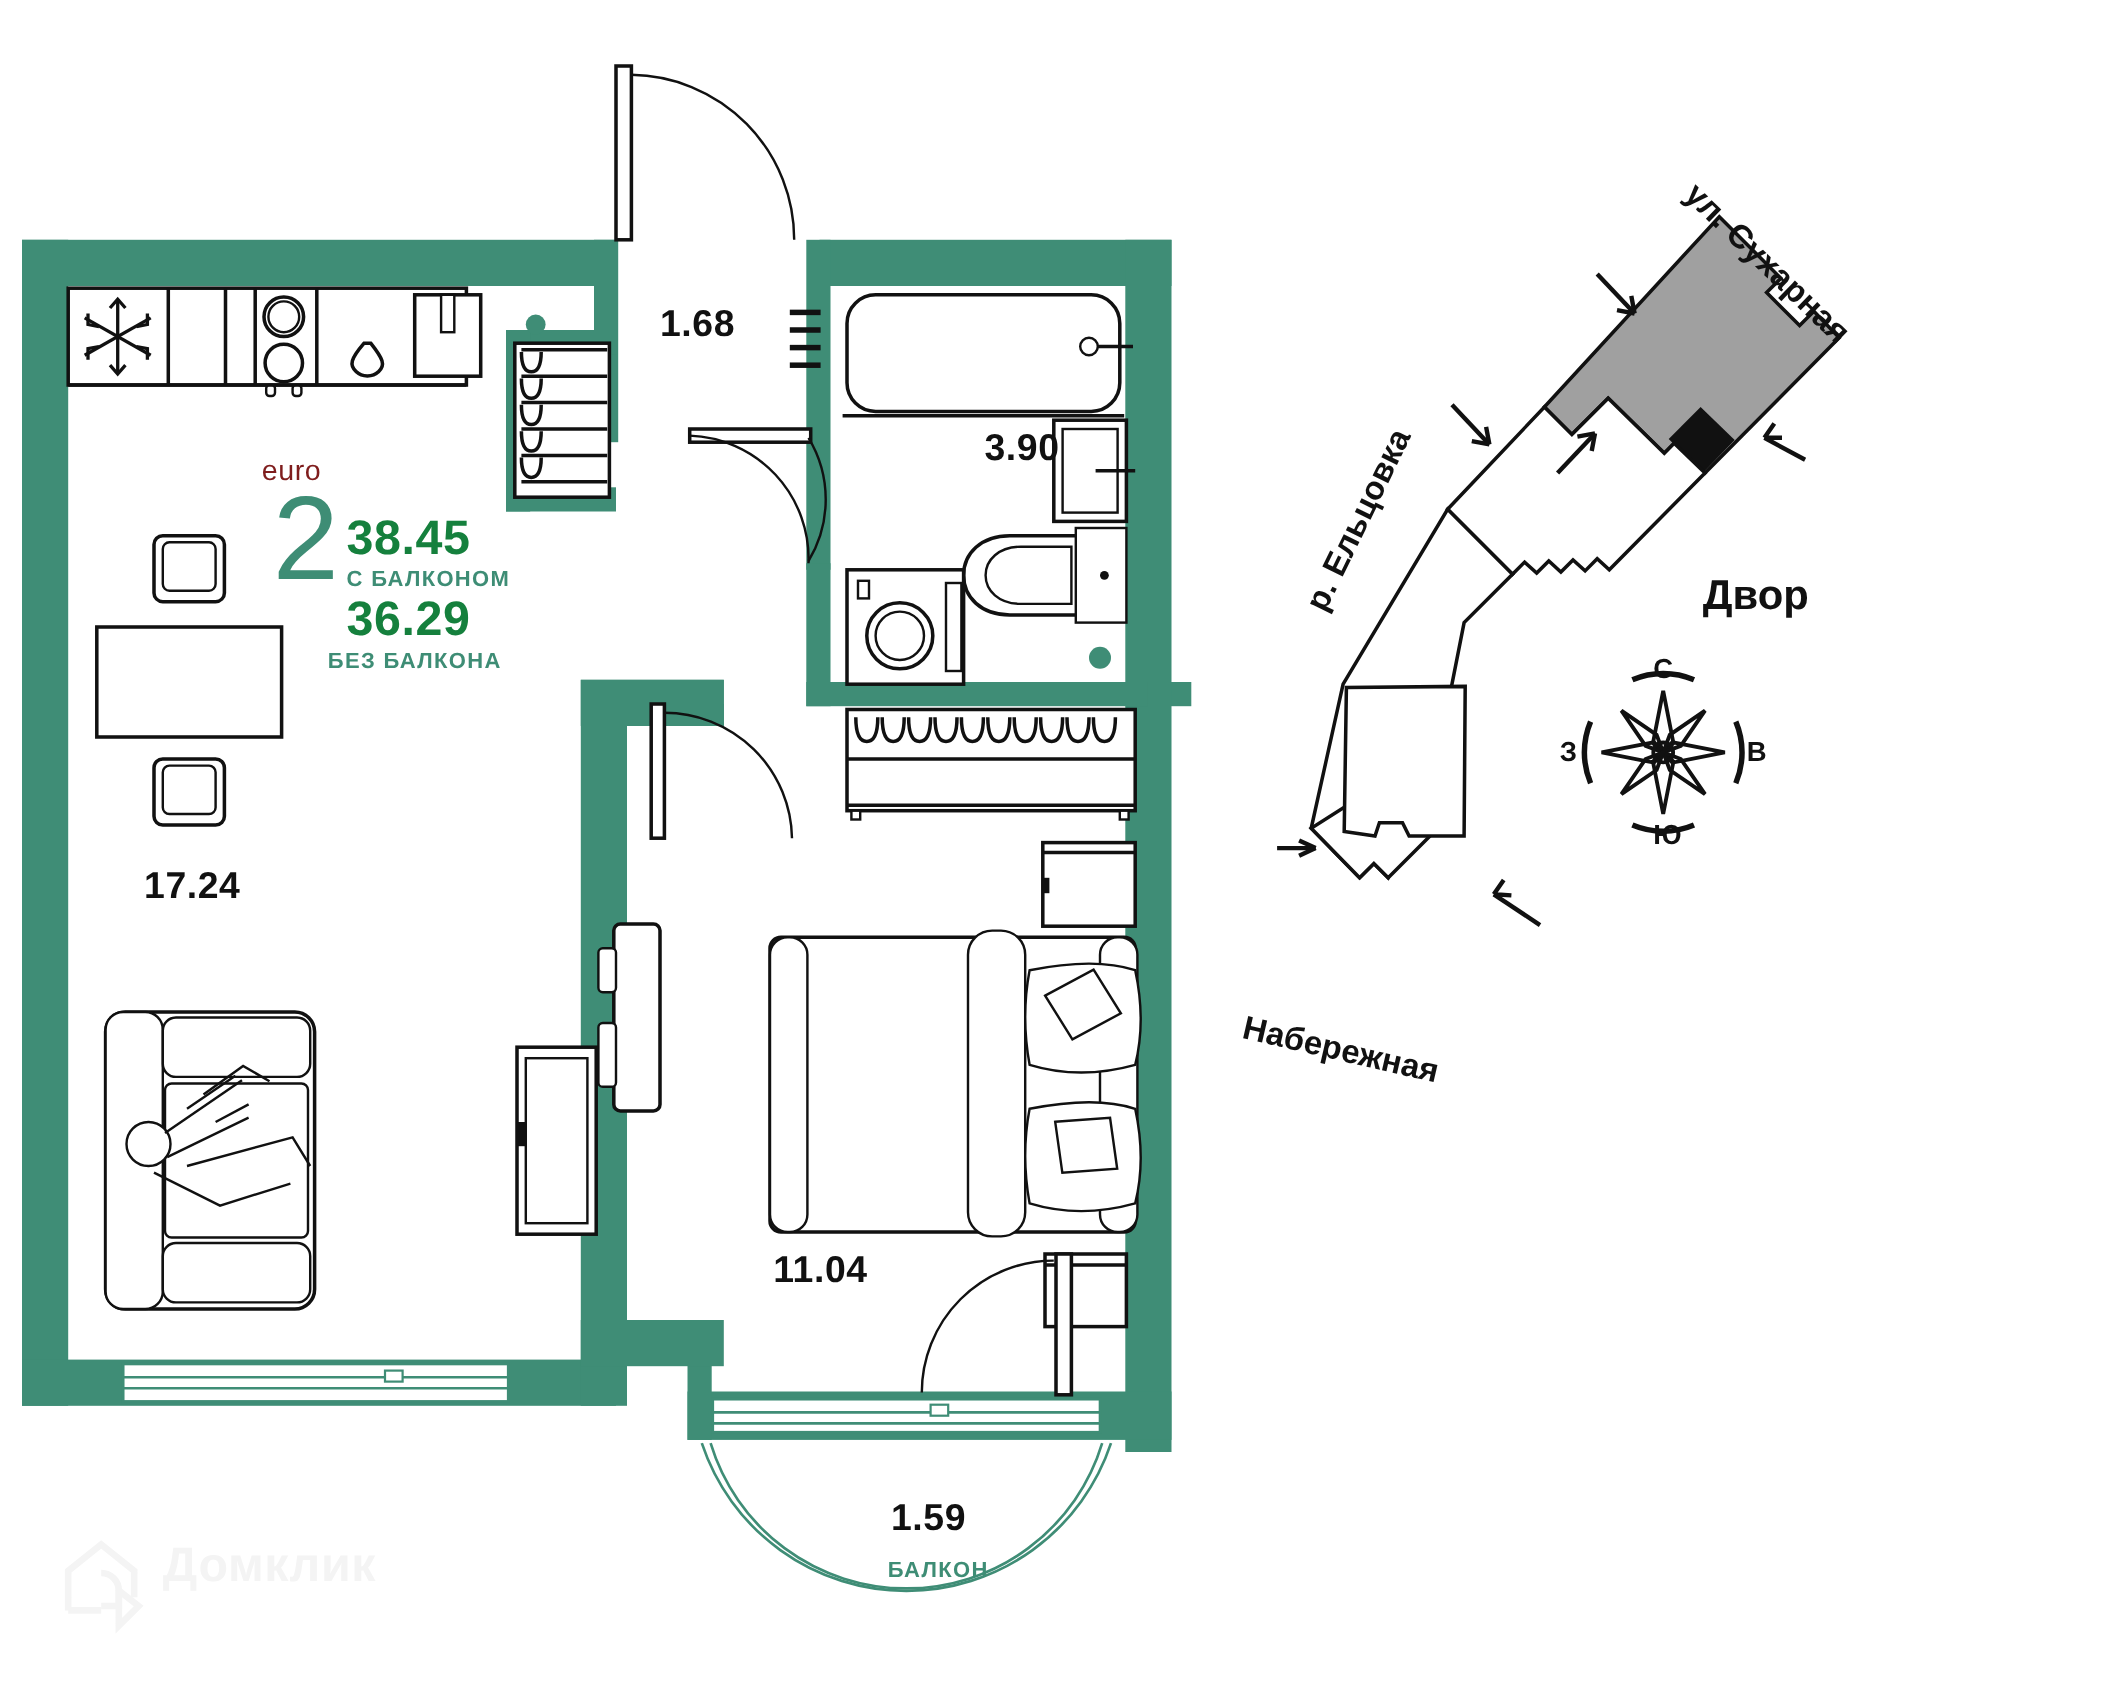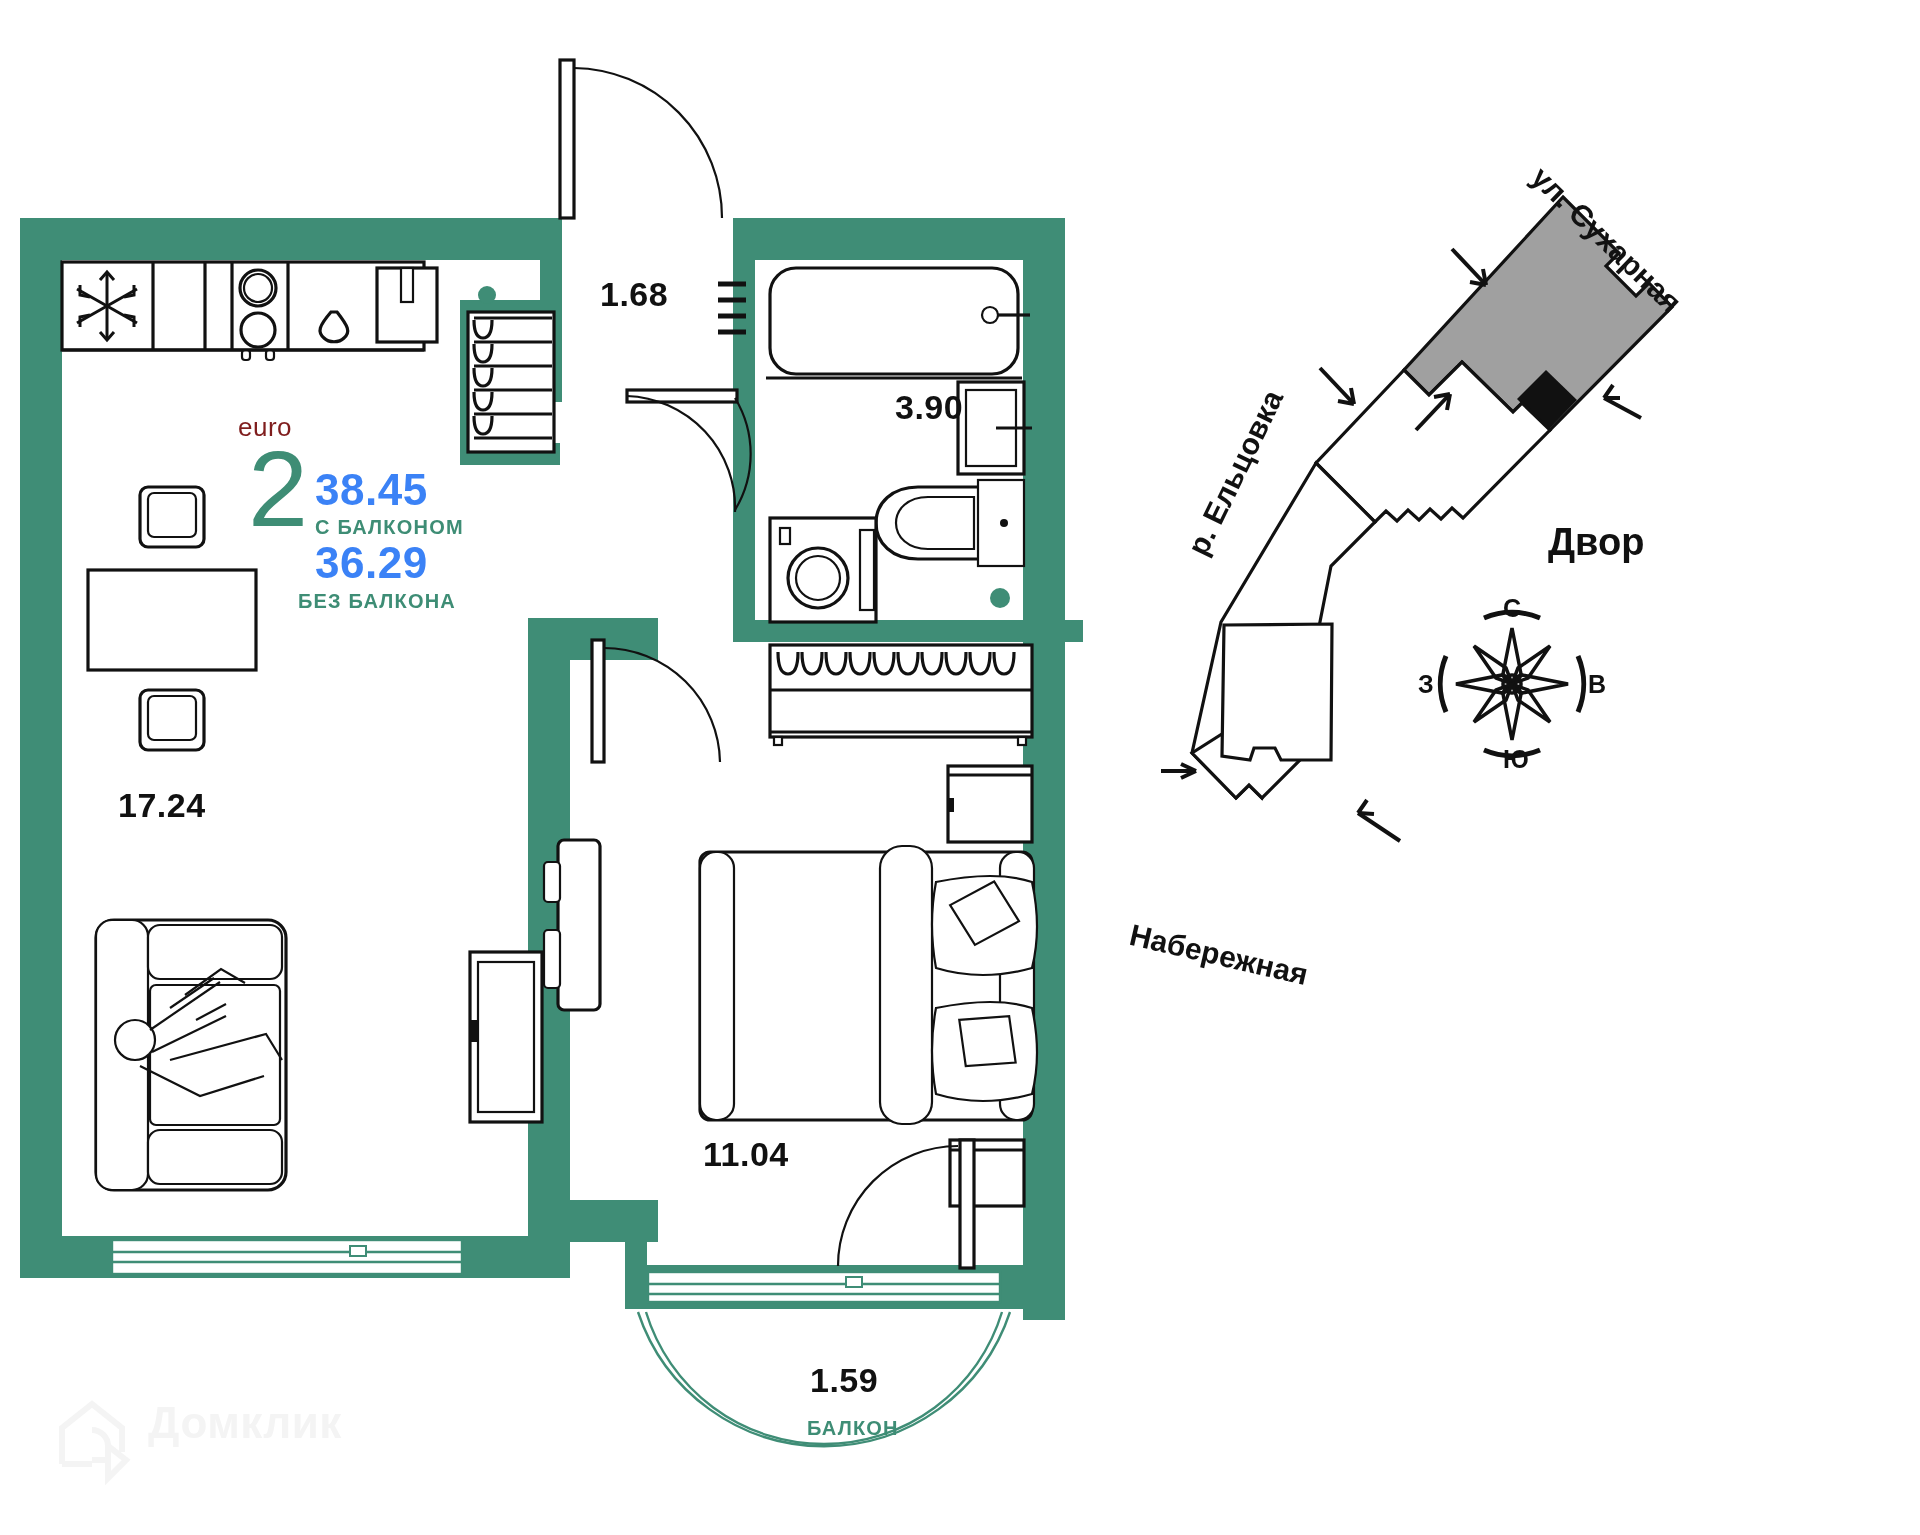--- a/index.html
+++ b/index.html
@@ -9,7 +9,7 @@
   svg{display:block;}
   .lbl{position:absolute;white-space:nowrap;}
   .area-num{font-size:34px;font-weight:700;color:#111111;letter-spacing:0.5px;}
-  .area-num-lg{font-size:44px;font-weight:700;color:#3b82f6;letter-spacing:0.5px;}
+  .area-num-lg{font-size:44px;font-weight:700;color:#15803d;letter-spacing:0.5px;}
   .sub-green{font-size:20px;font-weight:700;color:#3e8d75;letter-spacing:1.2px;text-align:right;}
   .euro-word{font-size:26px;color:#7f1d1d;font-weight:400;letter-spacing:0.5px;}
   .big-two{font-size:108px;color:#3e8d75;font-weight:400;line-height:0.9;}

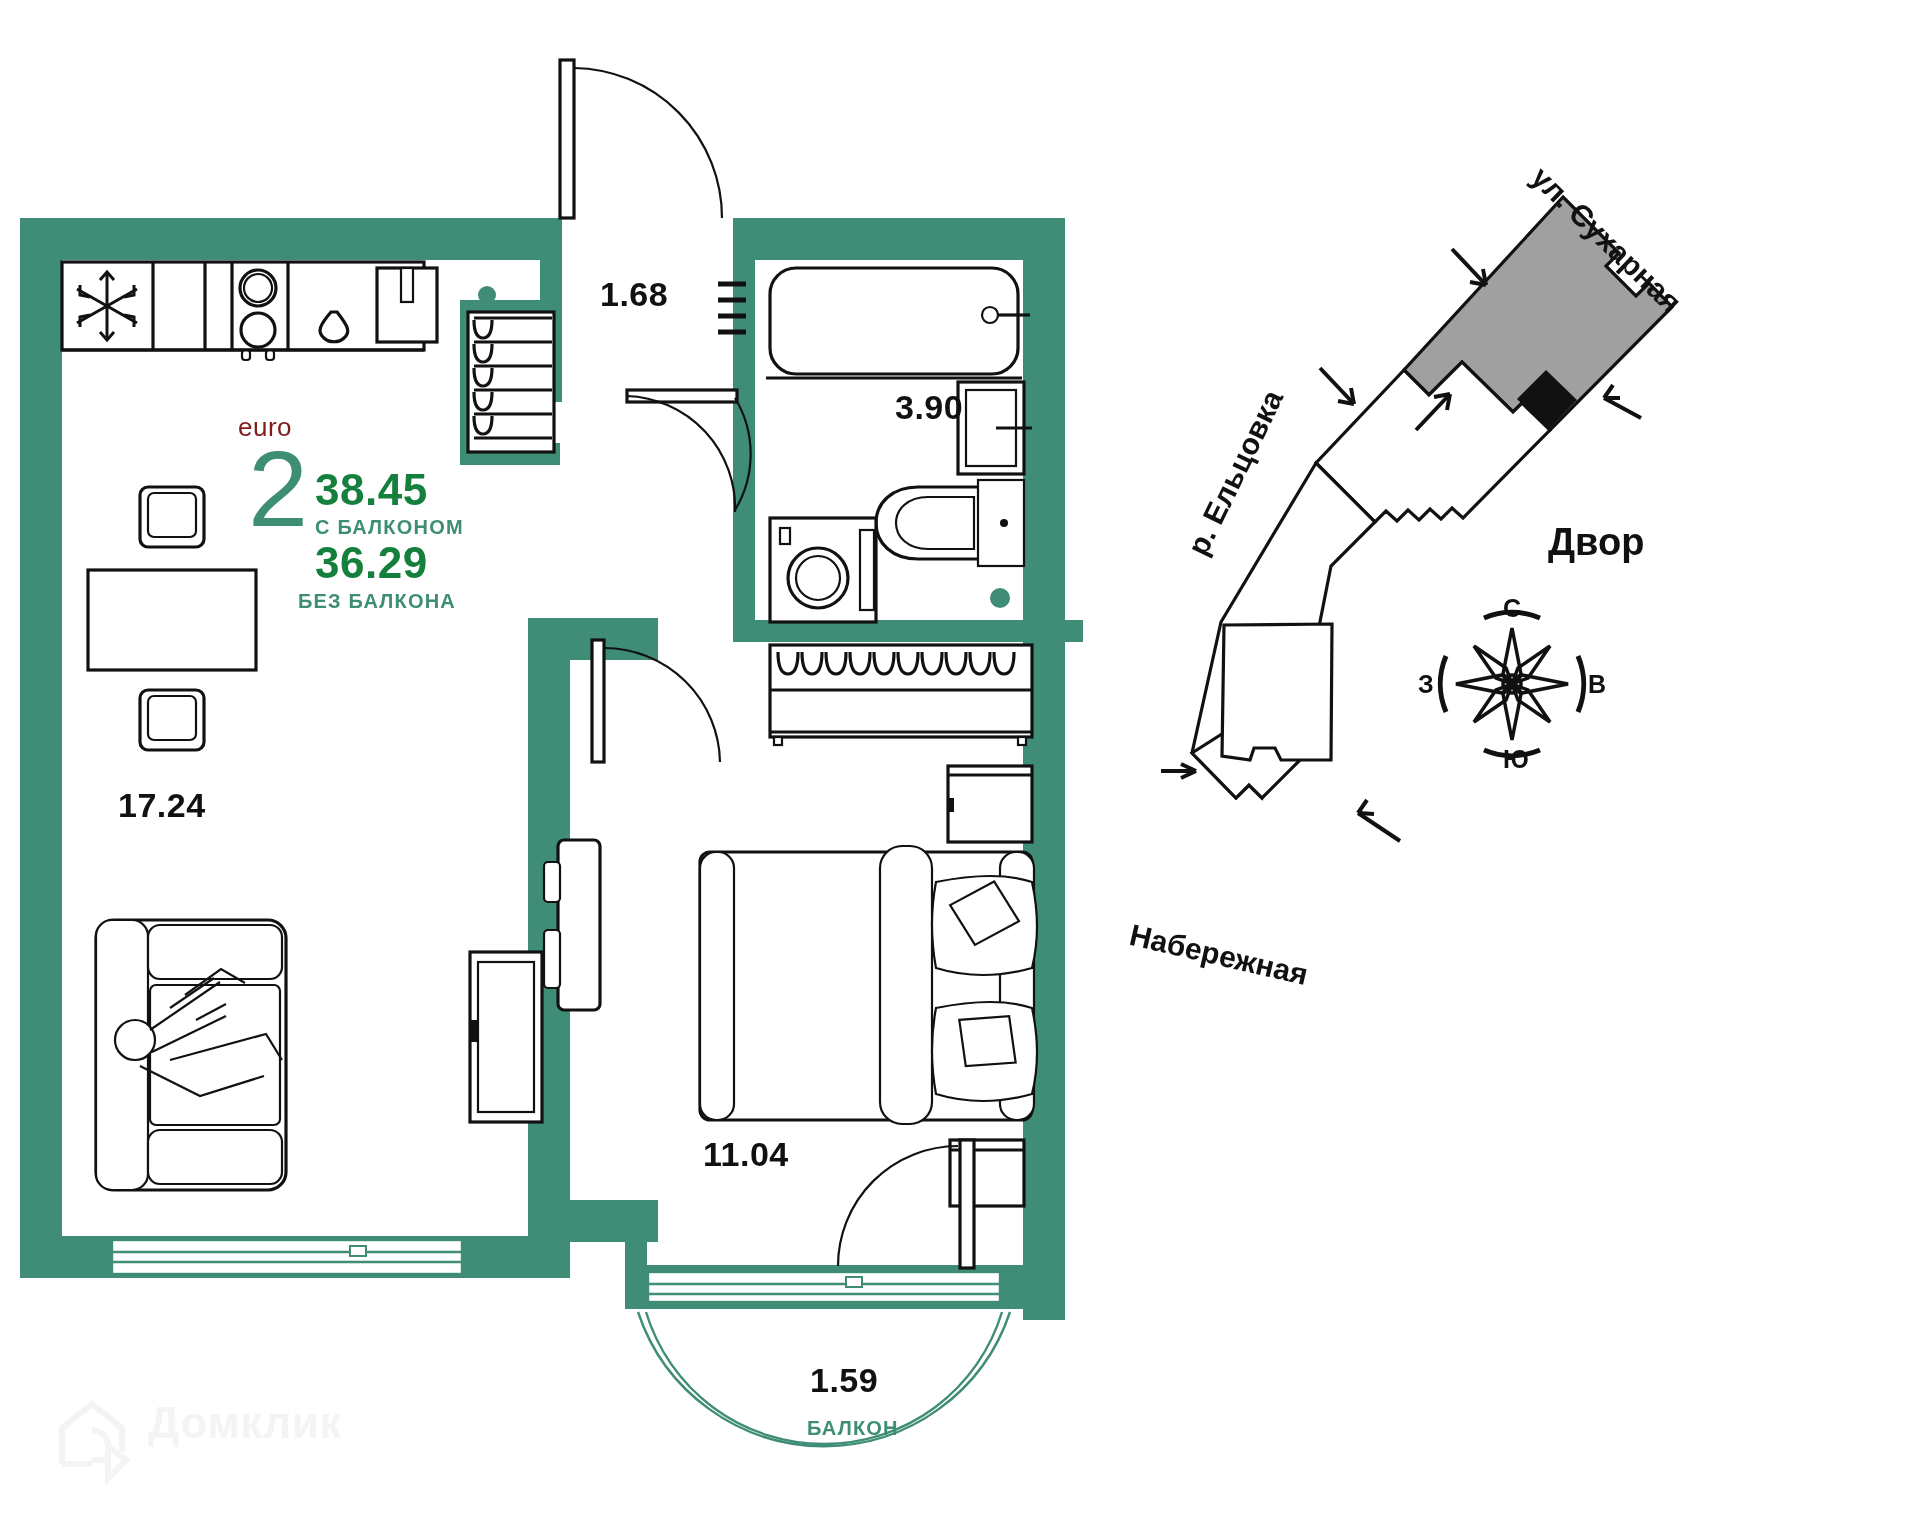--- a/index.html
+++ b/index.html
@@ -365,7 +365,7 @@
   <div class="lbl area-num-lg" style="left:315px;top:538px;">36.29</div>
   <div class="lbl sub-green" style="left:298px;top:590px;">БЕЗ БАЛКОНА</div>
 
-  <div class="lbl area-num" style="left:118px;top:786px;">17.24</div>
+  <div class="lbl area-num" style="left:131px;top:786px;">17.24</div>
 
   <div class="lbl area-num" style="left:600px;top:275px;">1.68</div>
 

